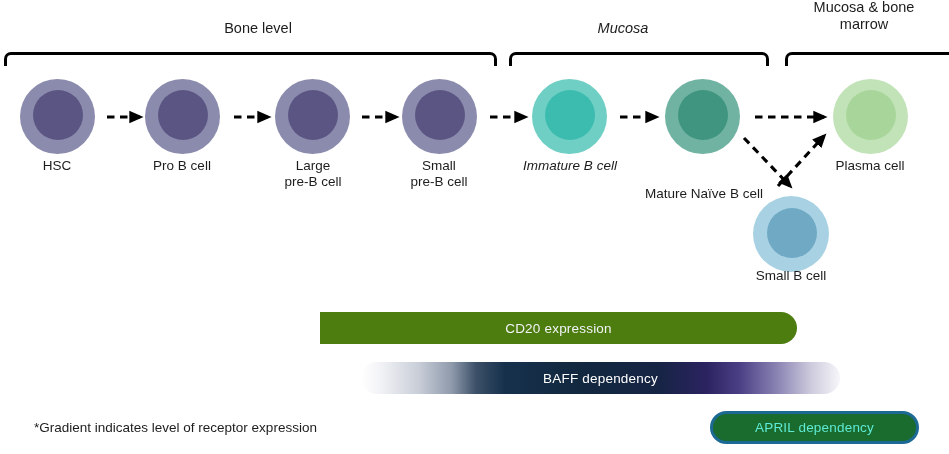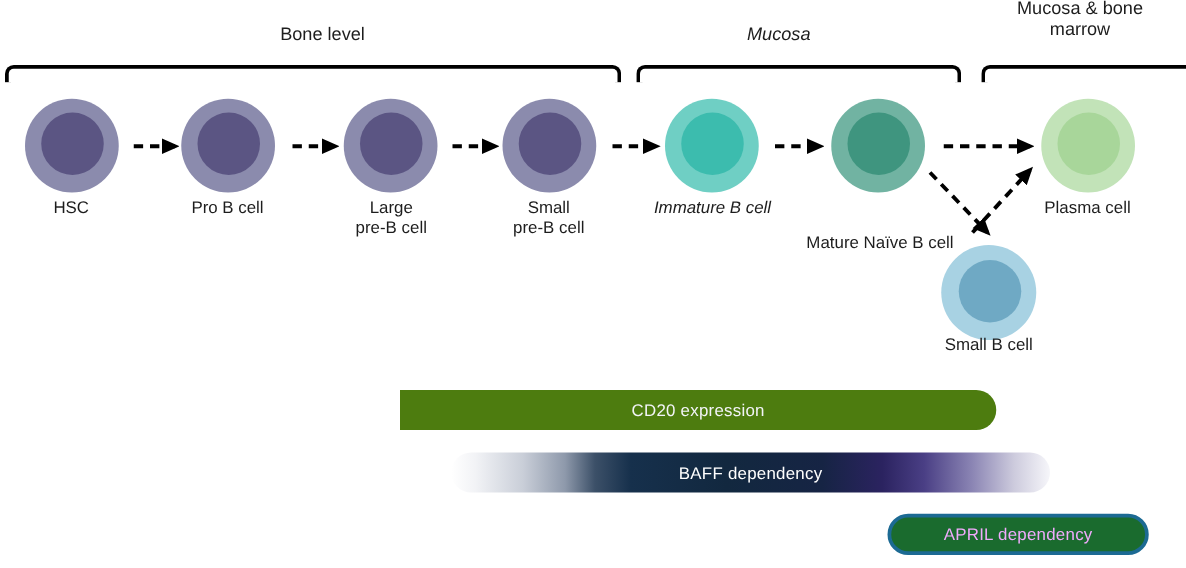--- a/index.html
+++ b/index.html
@@ -191,6 +191,7 @@
     <span class="bar-label">APRIL dependency</span>
   </div>
 
+  <div id="footnote" style="left:34px;top:420px;">*Gradient indicates level of receptor expression</div>
 
 </div>
 

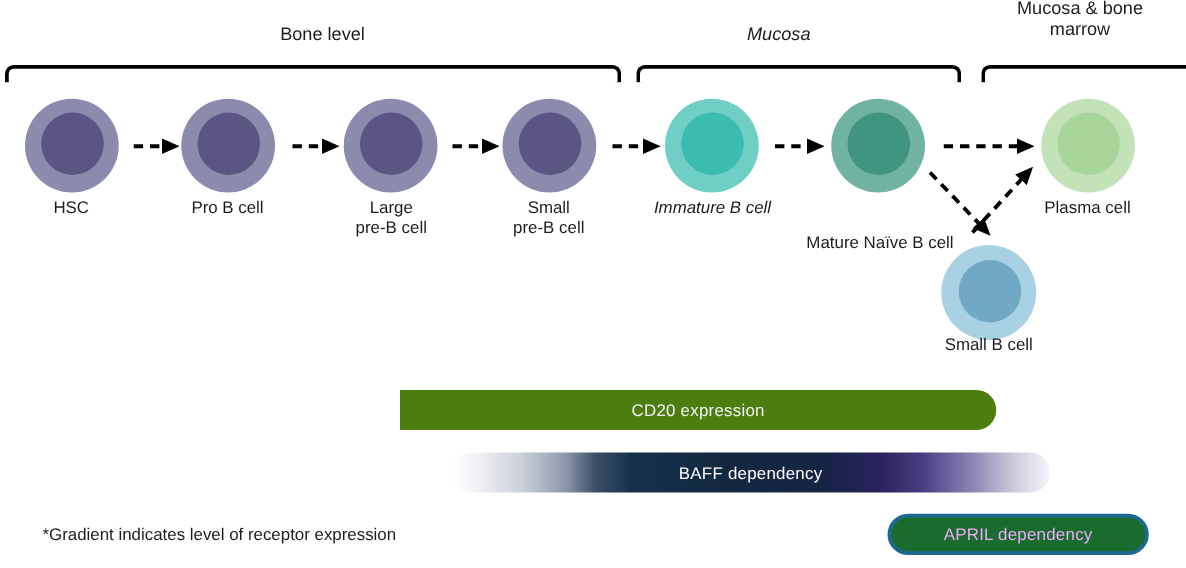--- a/index.html
+++ b/index.html
@@ -94,7 +94,7 @@
     border:3px solid #1c6a93;
     border-radius:22px;
   }
-  #bar-april .bar-label{color:#f0abfc;}
+  #bar-april .bar-label{color:#5eead4;}
 
   
   #footnote{

